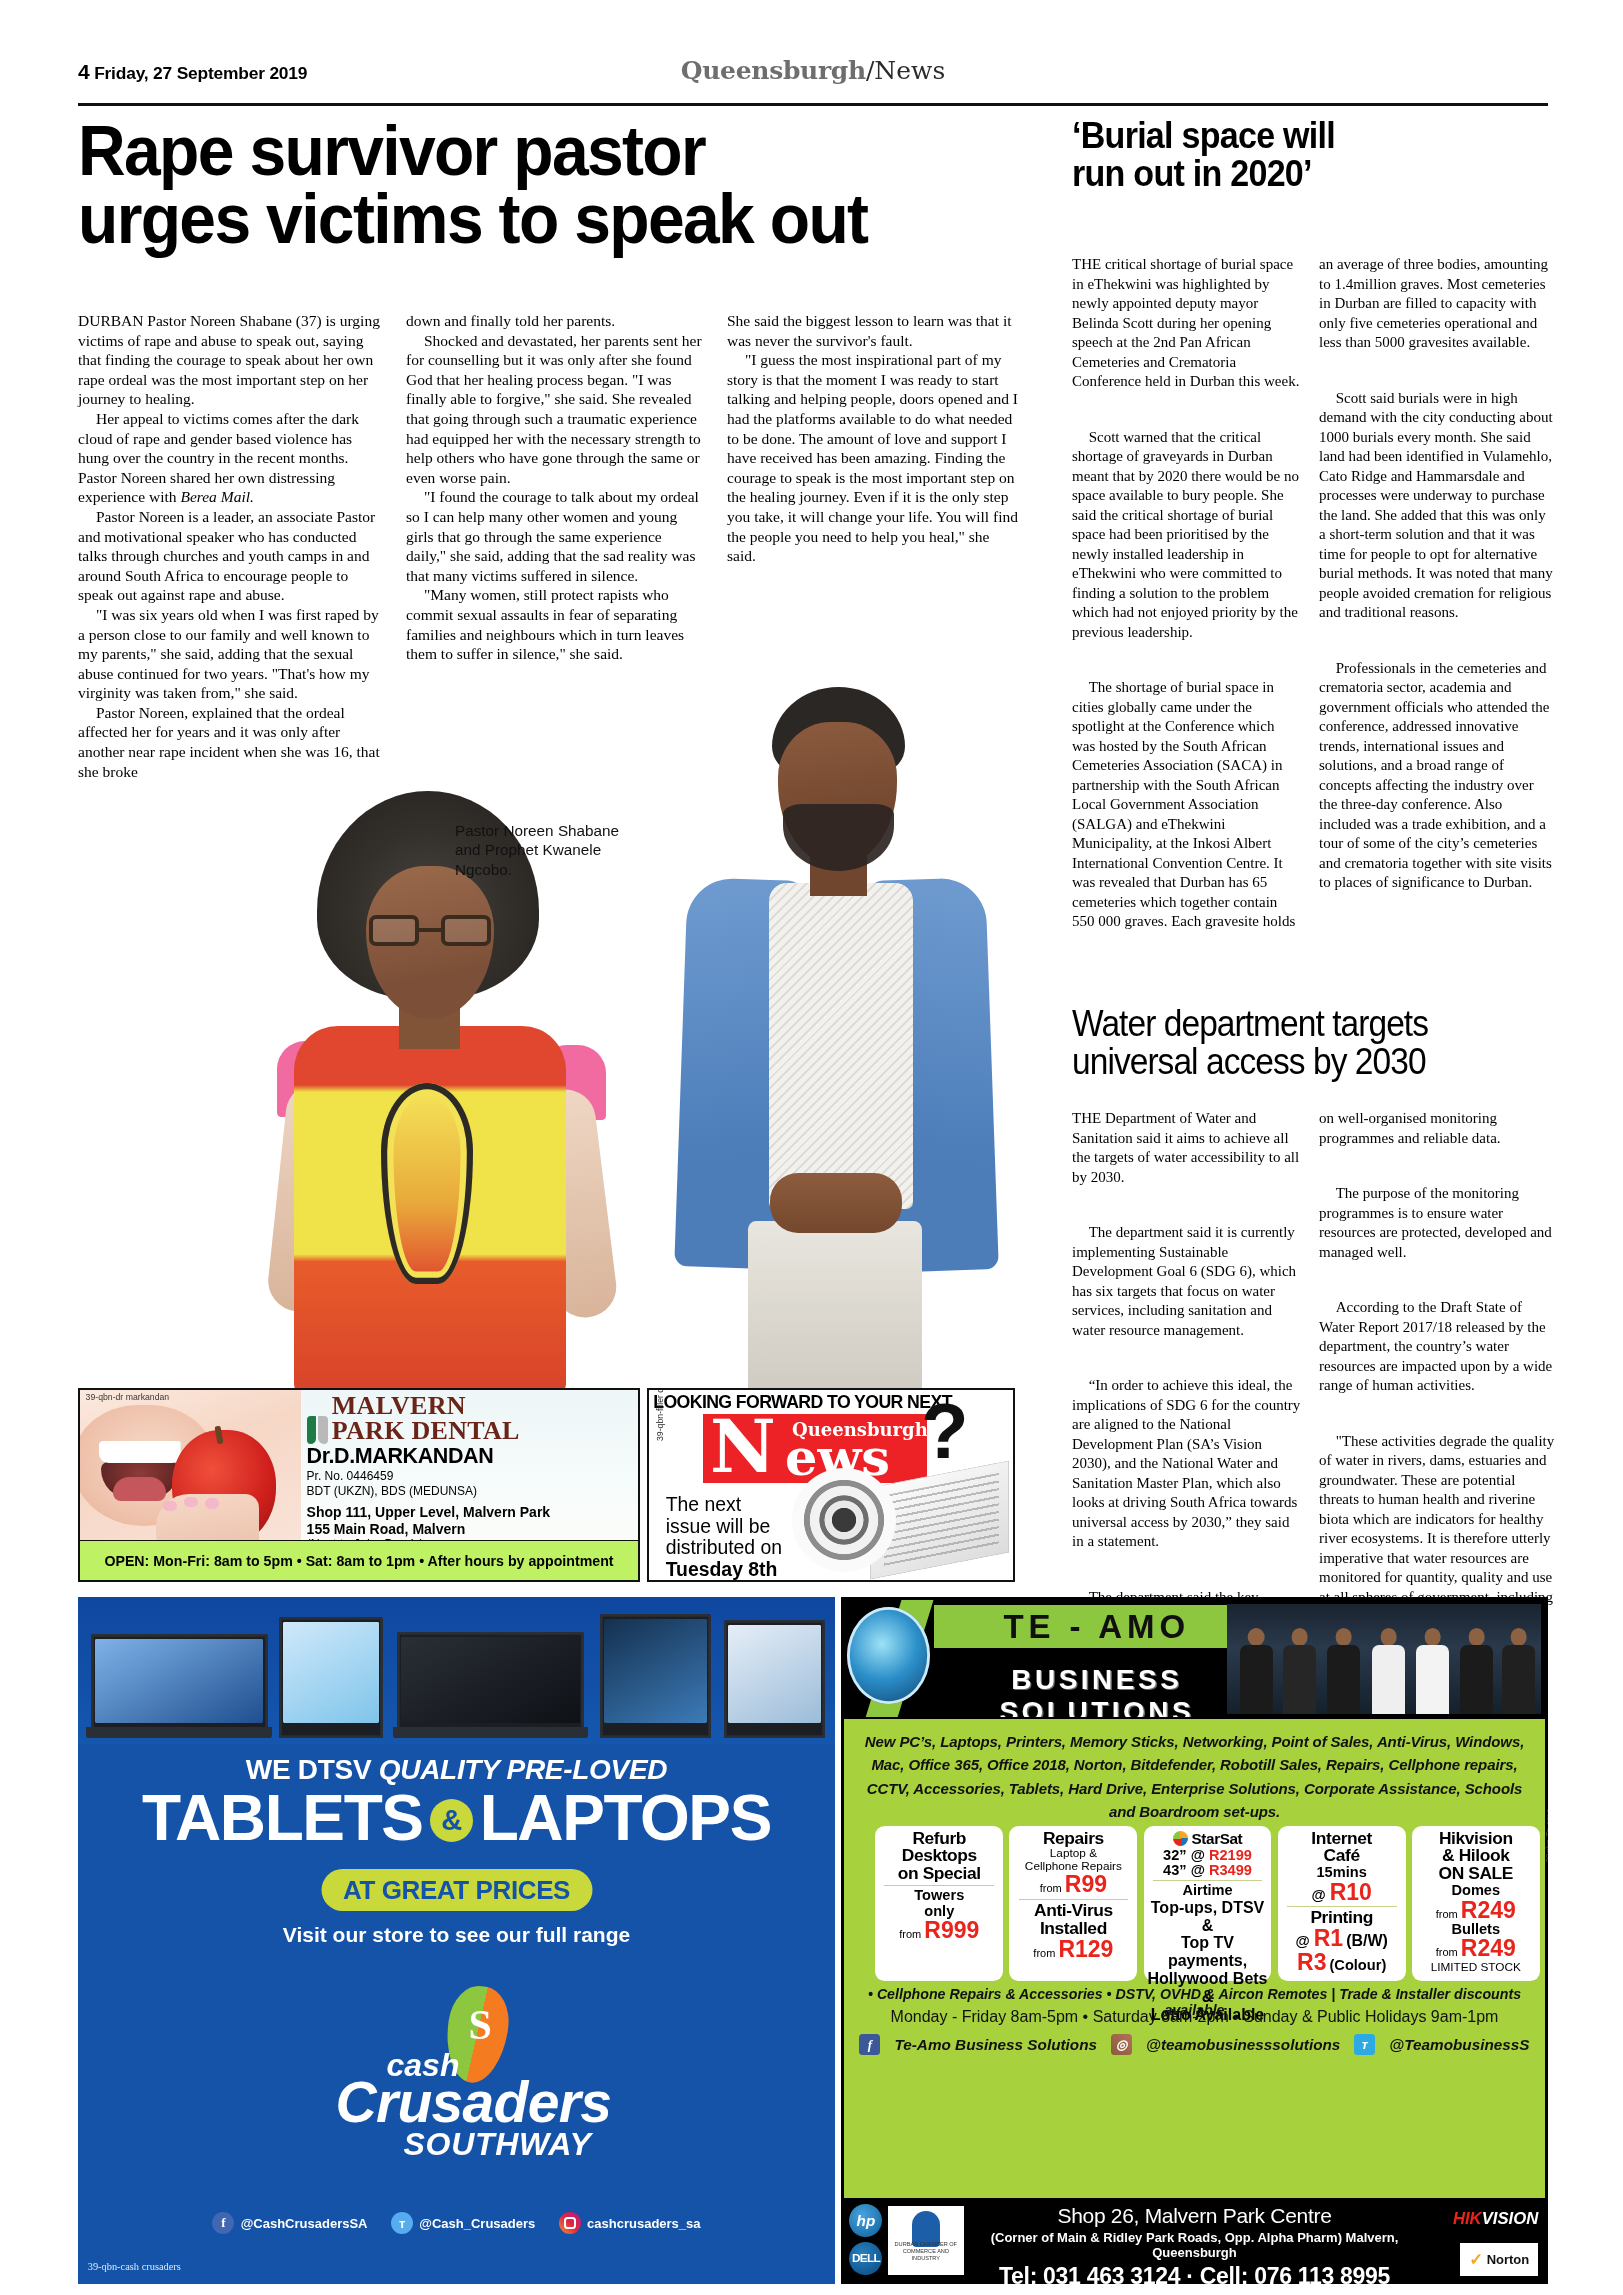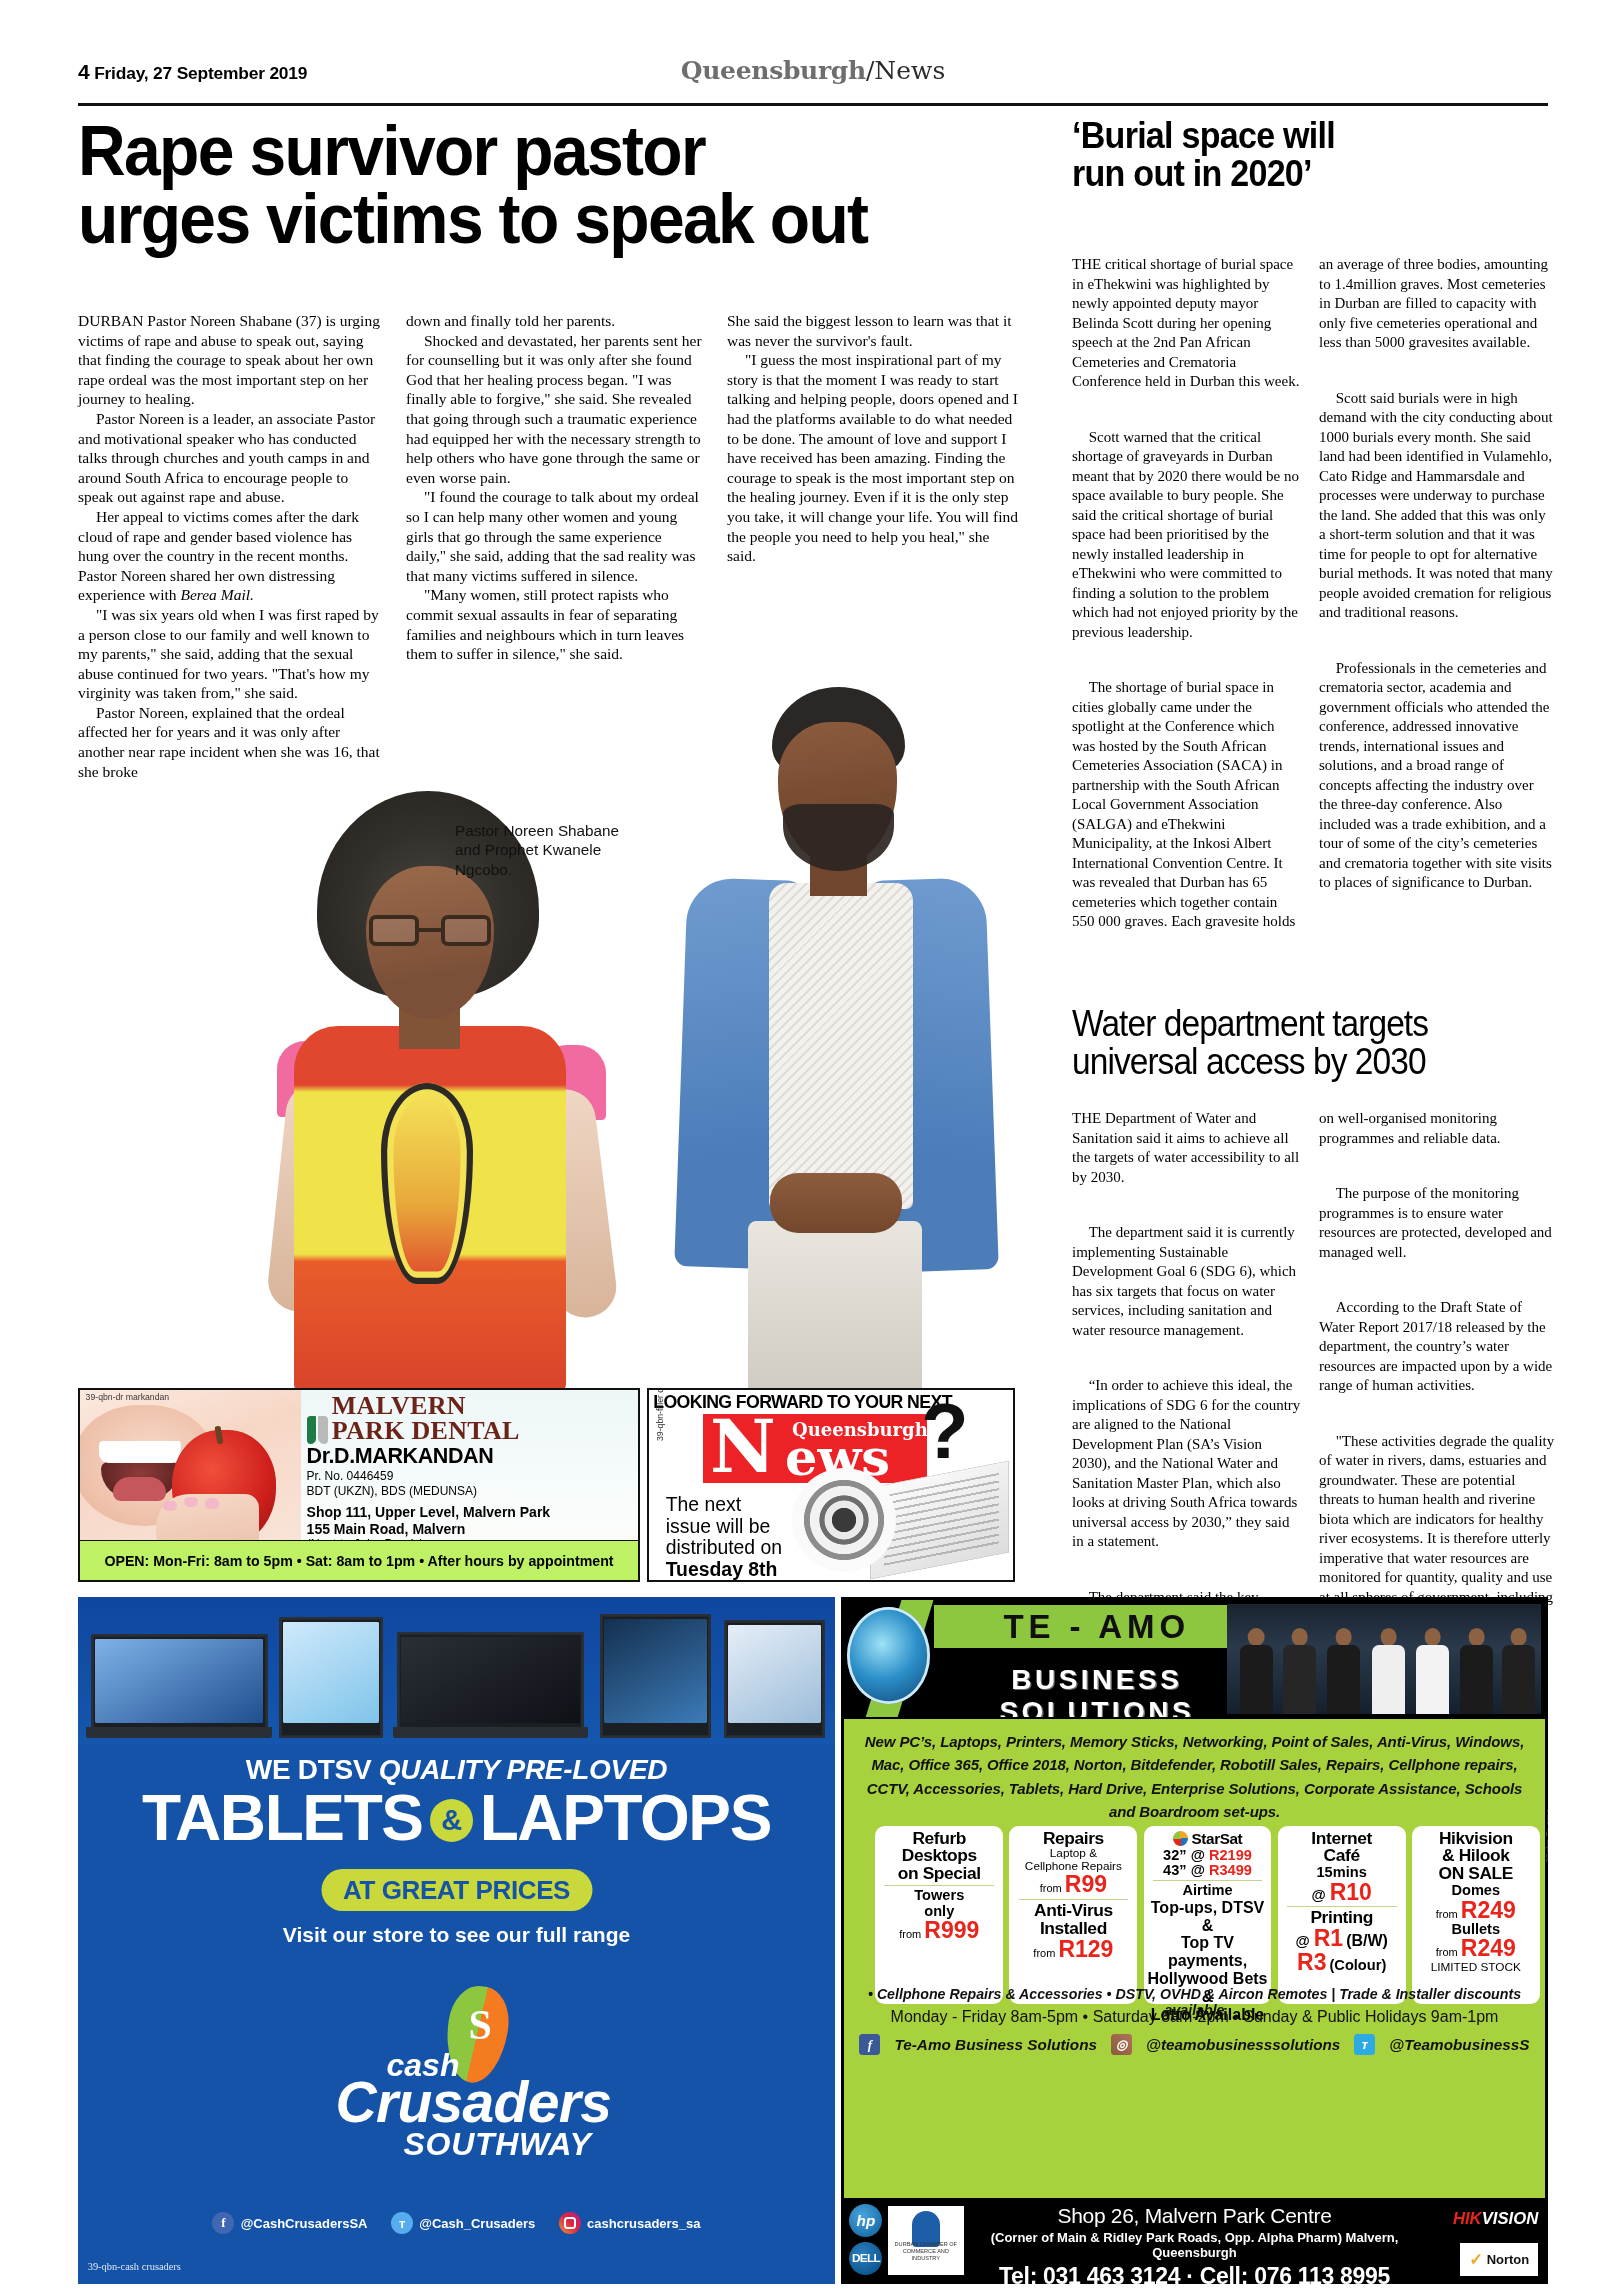--- a/index.html
+++ b/index.html
@@ -348,8 +348,8 @@
 
   <div class="col" id="mc1">
     <p>DURBAN Pastor Noreen Shabane (37) is urging victims of rape and abuse to speak out, saying that finding the courage to speak about her own rape ordeal was the most important step on her journey to healing.</p>
+    <p><span>Her appeal to victims comes after the dark cloud of rape and gender based violence has hung over the country in the recent months. Pastor Noreen shared her own distressing experience with </span><span class="ital">Berea Mail.</span></p>
     <p>Pastor Noreen is a leader, an associate Pastor and motivational speaker who has conducted talks through churches and youth camps in and around South Africa to encourage people to speak out against rape and abuse.</p>
-    <p><span>Her appeal to victims comes after the dark cloud of rape and gender based violence has hung over the country in the recent months. Pastor Noreen shared her own distressing experience with </span><span class="ital">Berea Mail.</span></p>
     <p>"I was six years old when I was first raped by a person close to our family and well known to my parents," she said, adding that the sexual abuse continued for two years. "That's how my virginity was taken from," she said.</p>
     <p>Pastor Noreen, explained that the ordeal affected her for years and it was only after another near rape incident when she was 16, that she broke</p>
   </div>

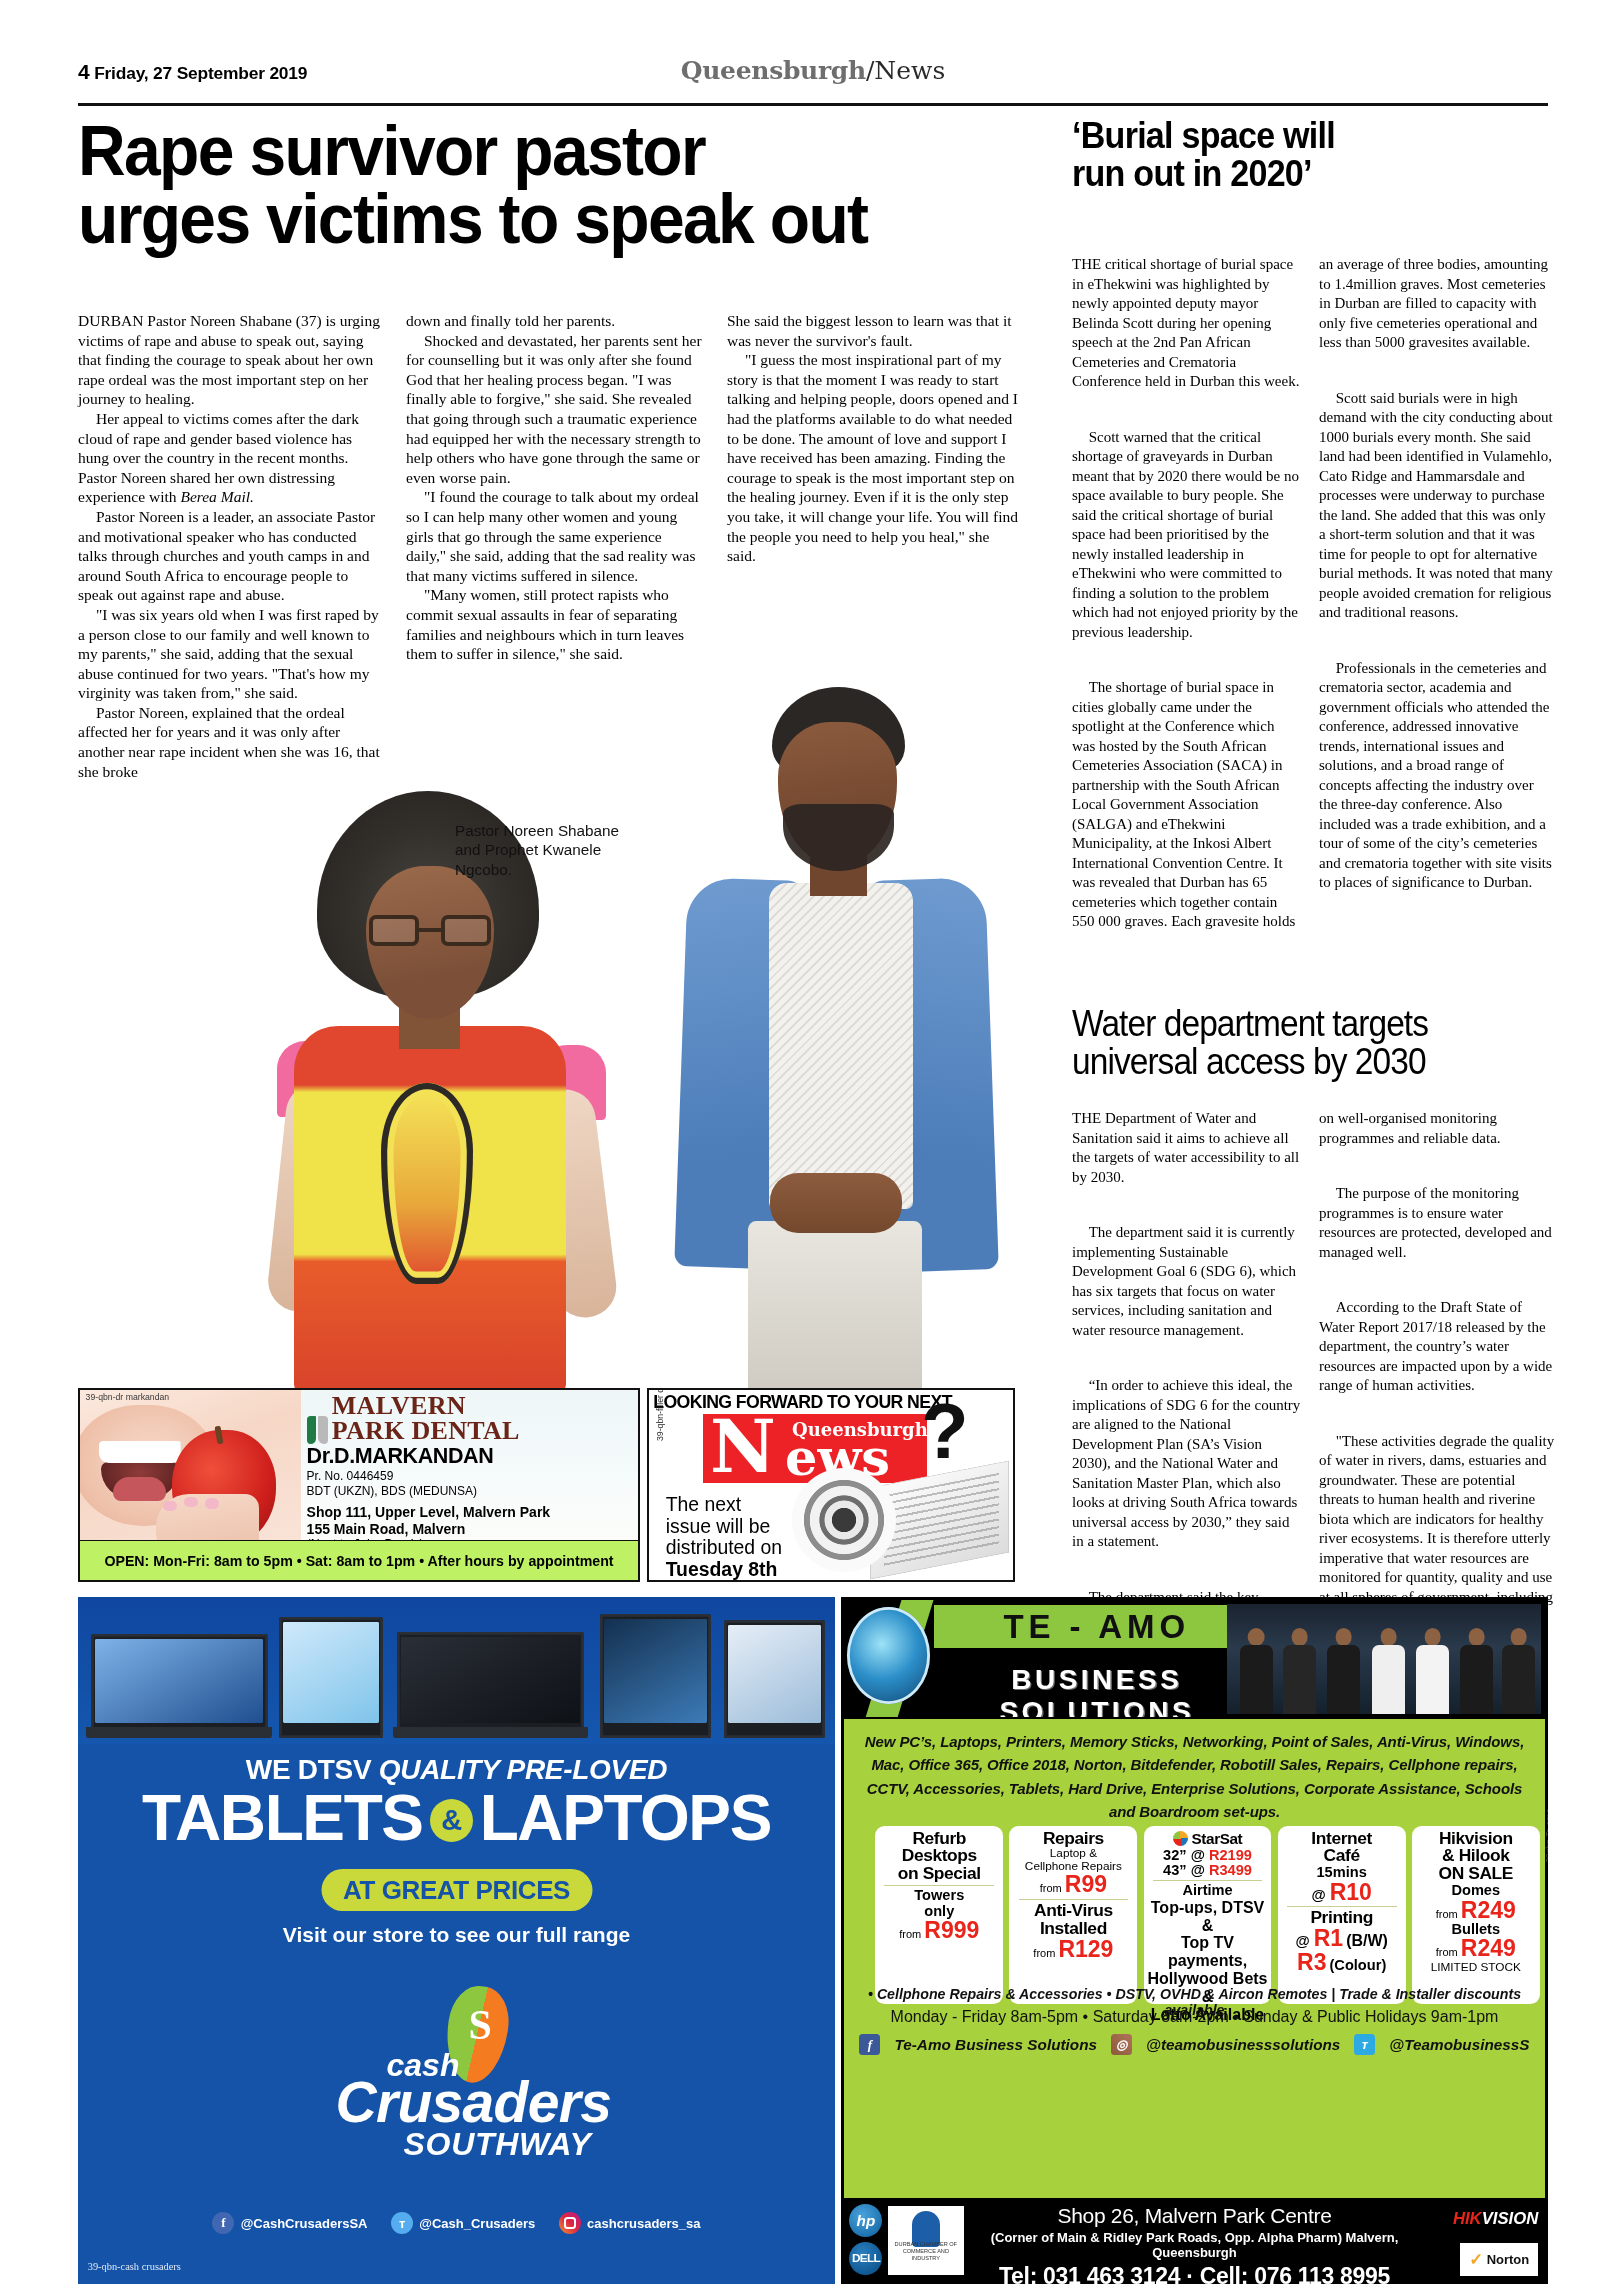--- a/index.html
+++ b/index.html
@@ -267,7 +267,7 @@
   .ta-side { position: absolute; right: 1.4px; top: 90px; font-family: "Liberation Sans", sans-serif;
              font-size: 8.3px; color: #444; transform: rotate(-90deg); transform-origin: right top; white-space: nowrap; }
 
-  .ta-boxes { position: absolute; left: 8.3px; right: 8.3px; top: 229px; height: 178px; display: flex; gap: 6.2px; padding-left: 26px; }
+  .ta-boxes { position: absolute; left: 8.3px; right: 8.3px; top: 229px; height: 155px; display: flex; gap: 6.2px; padding-left: 26px; }
   .ta-box { flex: 1; background: #fff; border-radius: 9.7px; text-align: center; padding: 3.5px 2.1px 2.8px;
             font-family: "Liberation Sans", sans-serif; display: flex; flex-direction: column; }
   .ta-box .big { font-weight: 700; font-size: 17.4px; line-height: 1.03; letter-spacing: -0.4px; }

